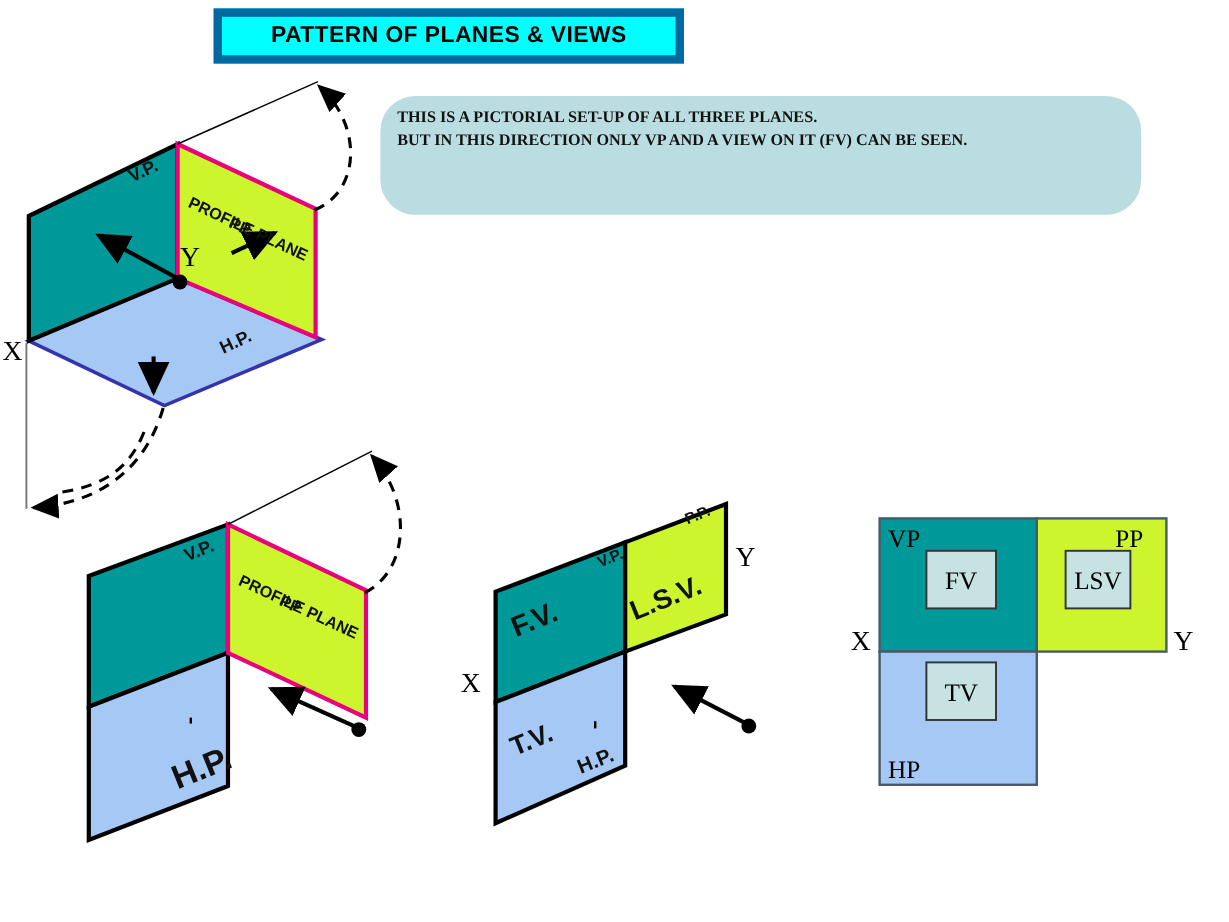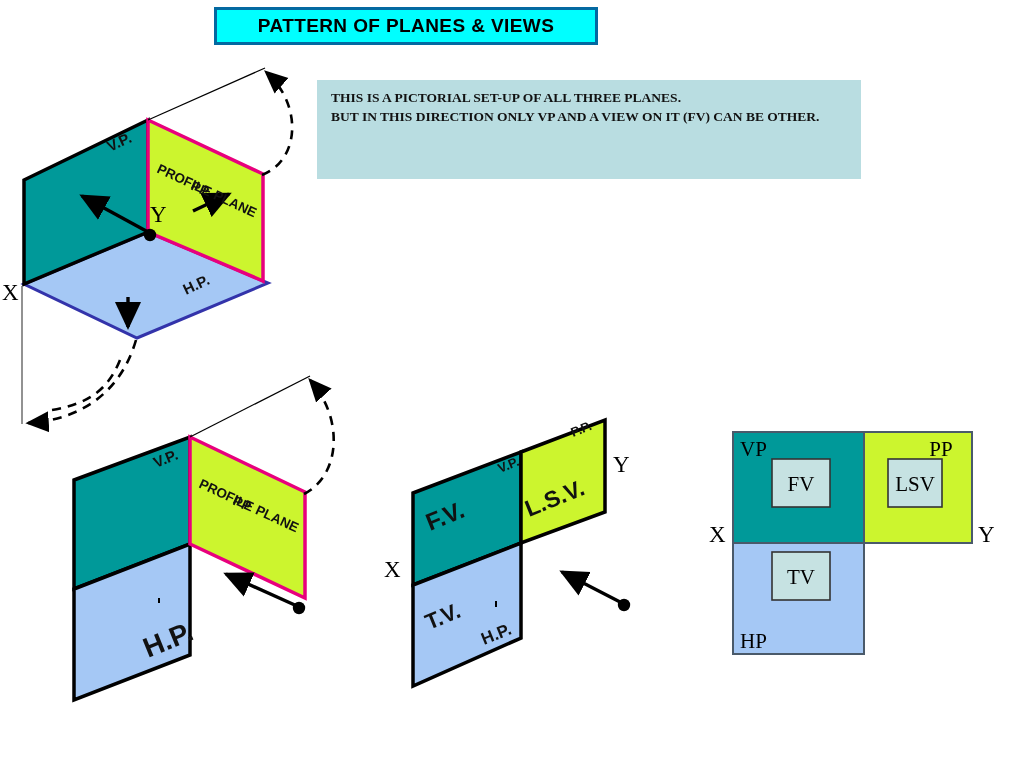--- a/index.html
+++ b/index.html
@@ -13,8 +13,8 @@
   
   #title-banner{
     position:absolute;left:178px;top:7px;width:378px;height:32px;
-    background:#00ffff;border:3px solid #0369a1;
-    display:flex;align-items:center;justify-content:center;margin-left:36px;
+    background:#00ffff;border:7px solid #0369a1;
+    display:flex;align-items:center;justify-content:center;
   }
   #title-banner .t{
     font-family:"Liberation Sans", sans-serif;

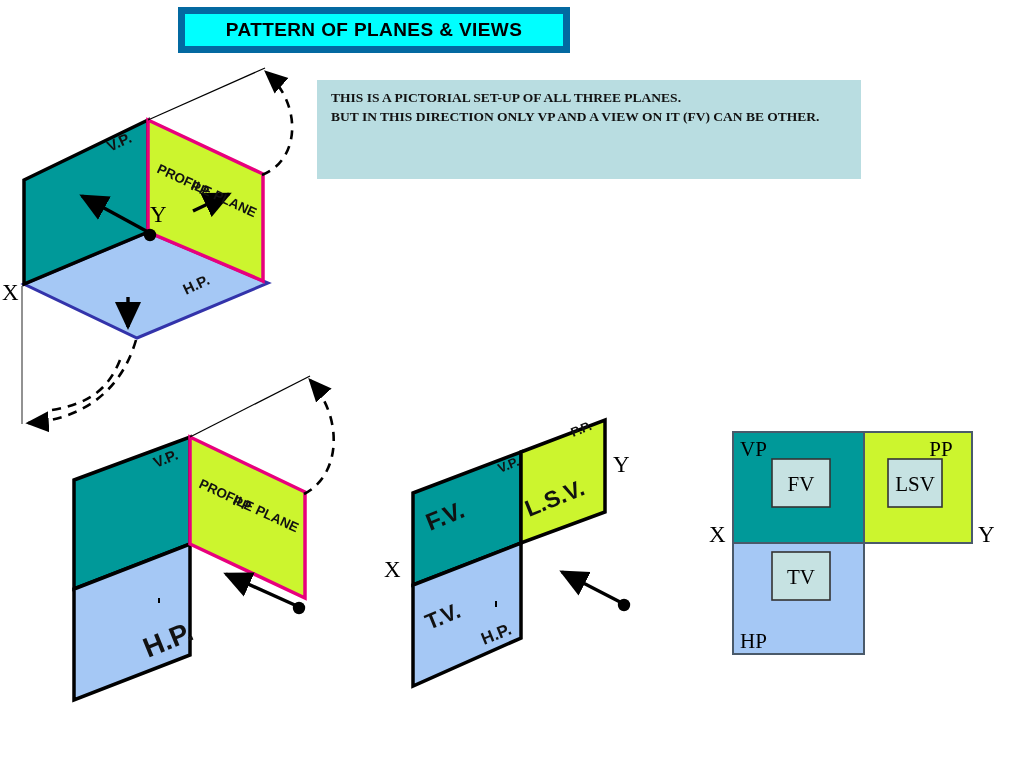--- a/index.html
+++ b/index.html
@@ -24,8 +24,9 @@
 
   
   #note-box{
-    position:absolute;left:317px;top:80px;width:544px;height:99px;
+    position:absolute;left:317px;top:80px;width:634px;height:99px;
     background:#b9dde1;
+    border-radius:29px;
   }
   #note-box .line{
     font-family:"Liberation Serif", serif;

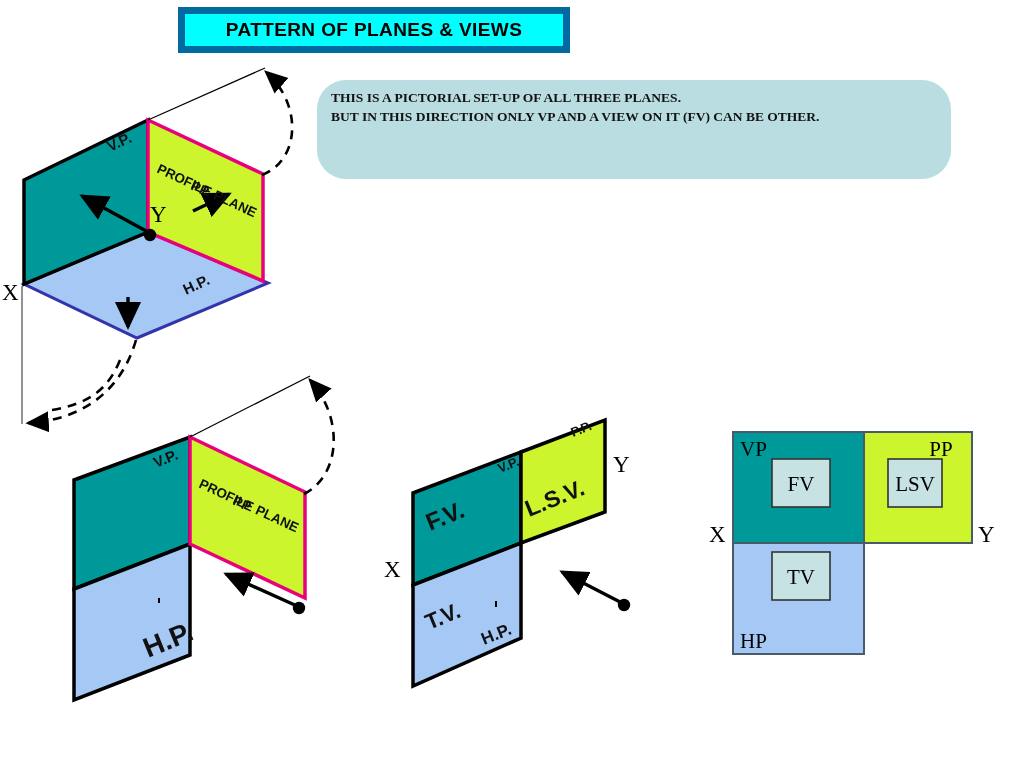--- a/index.html
+++ b/index.html
@@ -65,7 +65,7 @@
 
   <div id="note-box">
     <div class="line">THIS IS A PICTORIAL SET-UP OF ALL THREE PLANES.</div>
-    <div class="line">BUT IN THIS DIRECTION ONLY VP AND A VIEW ON IT (FV) CAN BE OTHER.</div>
+    <div class="line">BUT IN THIS DIRECTION ONLY VP AND A VIEW ON IT (FV) CAN BE SEEN.</div>
   </div>
 
   <svg id="draw" viewBox="0 0 1024 768">

